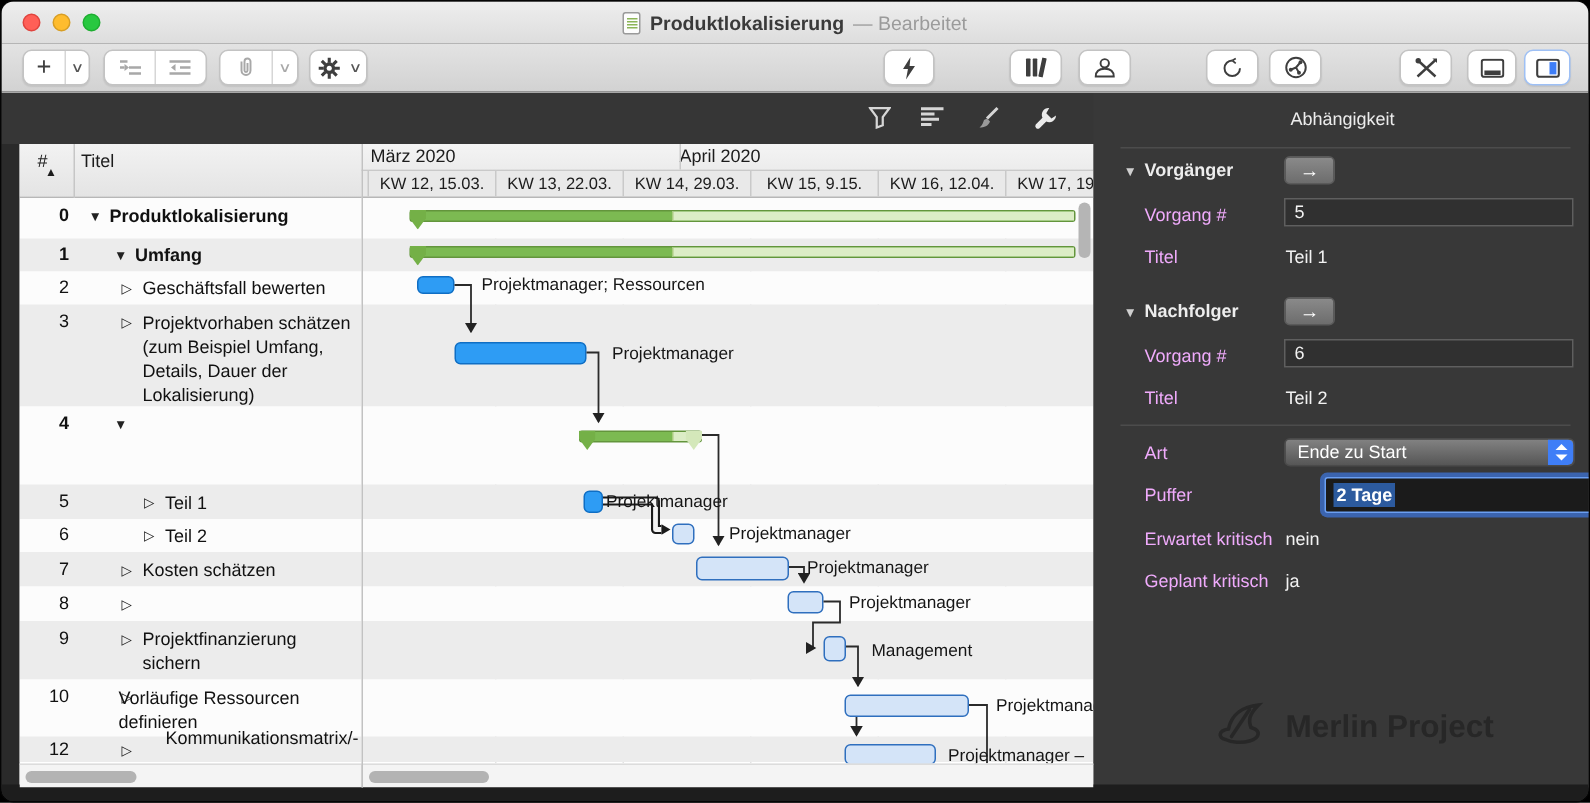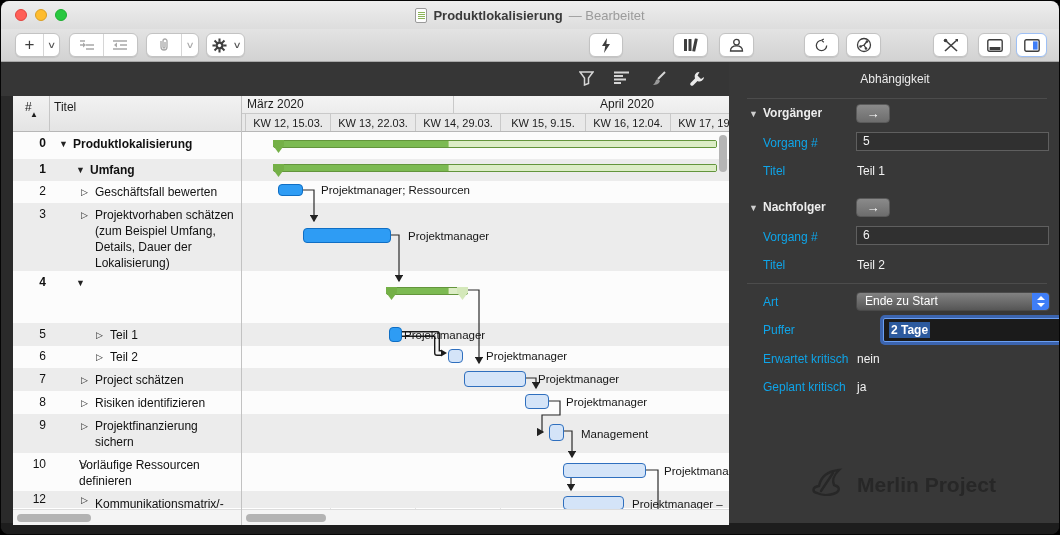--- a/index.html
+++ b/index.html
@@ -279,7 +279,7 @@
 
     <div class="ghead-months">
       <span class="mlabel" style="left:6px;">März 2020</span>
-      <span class="mlabel" style="left:212px;width:348px;text-align:center;">April 2020</span>
+      <span class="mlabel" style="left:212px;width:348px;text-align:left;">April 2020</span>
       <span style="position:absolute;left:212px;top:0;width:1px;height:18px;background:#c9c9c9;"></span>
     </div>
     <div class="ghead-weeks" id="weeks">

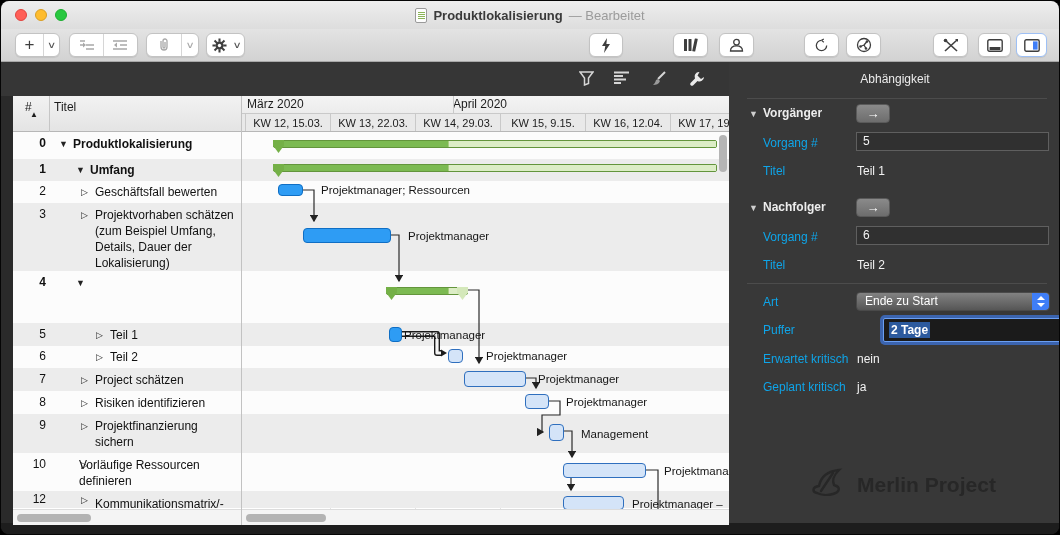--- a/index.html
+++ b/index.html
@@ -76,7 +76,7 @@
   .sep { position:absolute; left:18px; right:14px; height:1px; background:#4c4c4c; }
   .sec-tri { position:absolute; left:20px; font-size:9px; color:#cfcfcf; }
   .sec-head { position:absolute; left:34px; font-weight:bold; color:#ededed; }
-  .flabel { position:absolute; left:34px; color:#0ea5e9; }
+  .flabel { position:absolute; left:34px; color:#f0abfc; }
   .fvalue { position:absolute; left:128px; color:#f2f2f2; }
   .field { position:absolute; left:127px; width:193px; height:19px; background:#303030; border:1px solid #5f5f5f; color:#f2f2f2; font-size:12px; line-height:17px; padding-left:6px; }
   .arrowbtn { position:absolute; left:127px; width:34px; height:19px; border-radius:4px; background:linear-gradient(#8a8a8a,#6d6d6d); border:1px solid #5a5a5a; color:#fff; font-weight:bold; font-size:13px; display:flex; align-items:center; justify-content:center; line-height:1; }

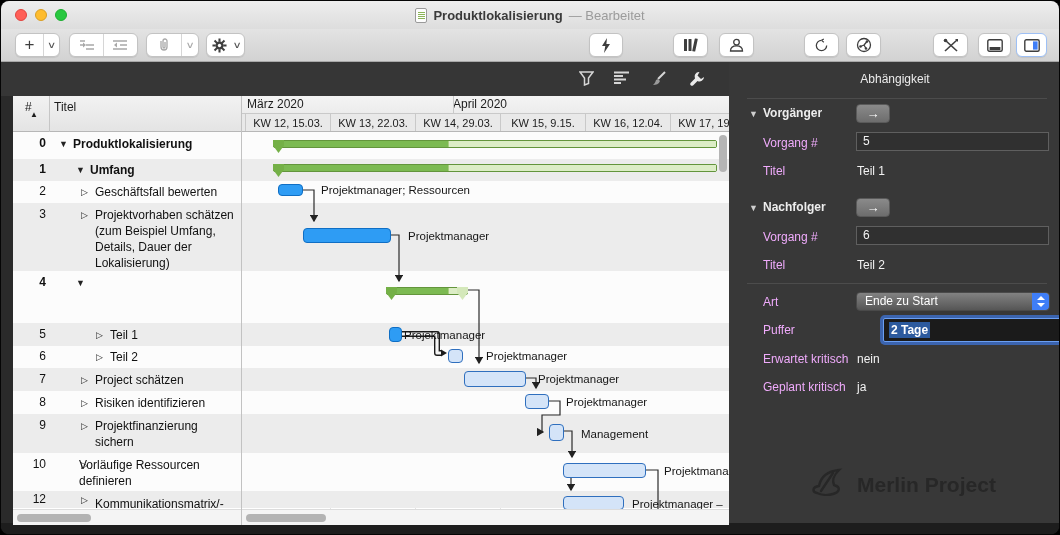--- a/index.html
+++ b/index.html
@@ -322,7 +322,7 @@
         <div class="stripe odd" style="top: 236px; height: 23px;"></div>
         <div class="rownum" style="top: 240px;">7</div>
         <div class="rowtri" style="left: 68px; top: 243px;">▷</div>
-        <div class="rowtitle" style="left: 82px; top: 240px; width: 144px;">Project schätzen</div>
+        <div class="rowtitle" style="left: 82px; top: 240px; width: 144px;">Kosten schätzen</div>
         <div class="stripe even" style="top: 259px; height: 23px;"></div>
         <div class="rownum" style="top: 263px;">8</div>
         <div class="rowtri" style="left: 68px; top: 266px;">▷</div>

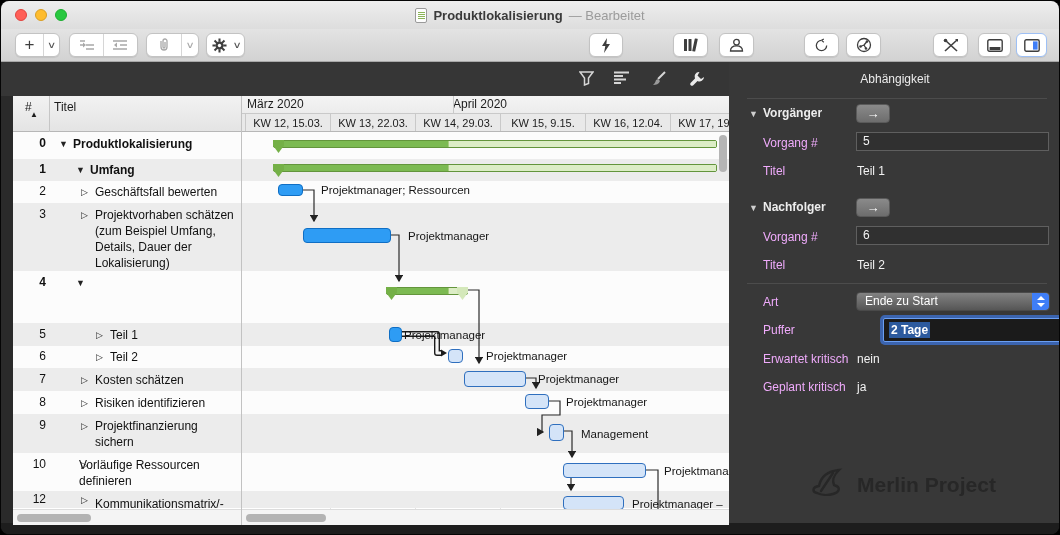--- a/index.html
+++ b/index.html
@@ -326,7 +326,6 @@
         <div class="stripe even" style="top: 259px; height: 23px;"></div>
         <div class="rownum" style="top: 263px;">8</div>
         <div class="rowtri" style="left: 68px; top: 266px;">▷</div>
-        <div class="rowtitle" style="left: 82px; top: 263px; width: 144px;">Risiken identifizieren</div>
         <div class="stripe odd" style="top: 282px; height: 39px;"></div>
         <div class="rownum" style="top: 286px;">9</div>
         <div class="rowtri" style="left: 68px; top: 289px;">▷</div>

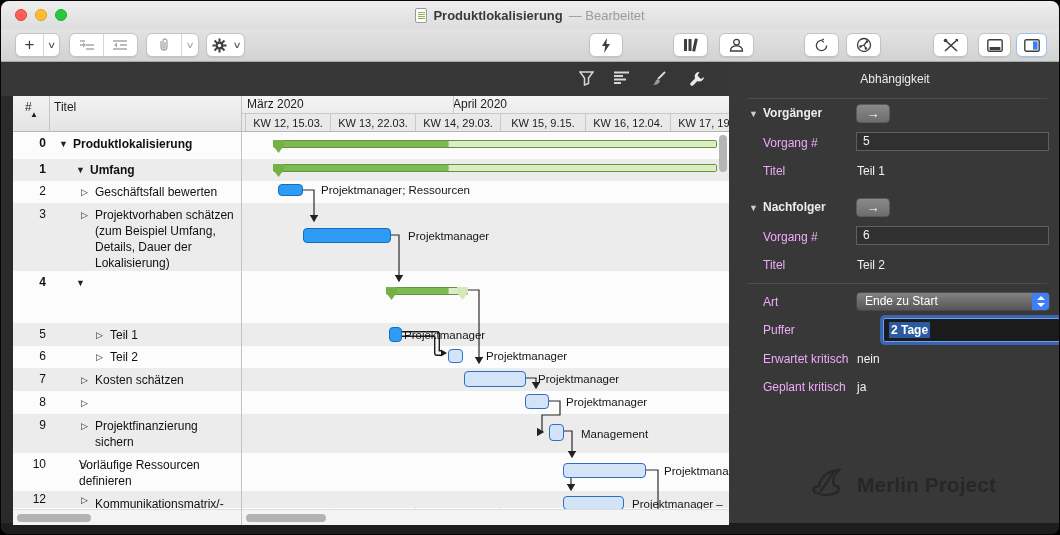--- a/index.html
+++ b/index.html
@@ -337,7 +337,7 @@
         <div class="stripe odd" style="top: 359px; height: 17px;"></div>
         <div class="rownum" style="top: 360px;">12</div>
         <div class="rowtri" style="left: 68px; top: 363px;">▷</div>
-        <div class="rowtitle" style="left: 82px; top: 364px; width: 144px;">Kommunikationsmatrix/-</div>
+        <div class="rowtitle" style="left: 82px; top: 352px; width: 144px; text-align: right;">Kommunikationsmatrix/-</div>
       </div>
     <div class="gbody" id="gbody">
         <div class="gridline" style="left: 429px;"></div>

